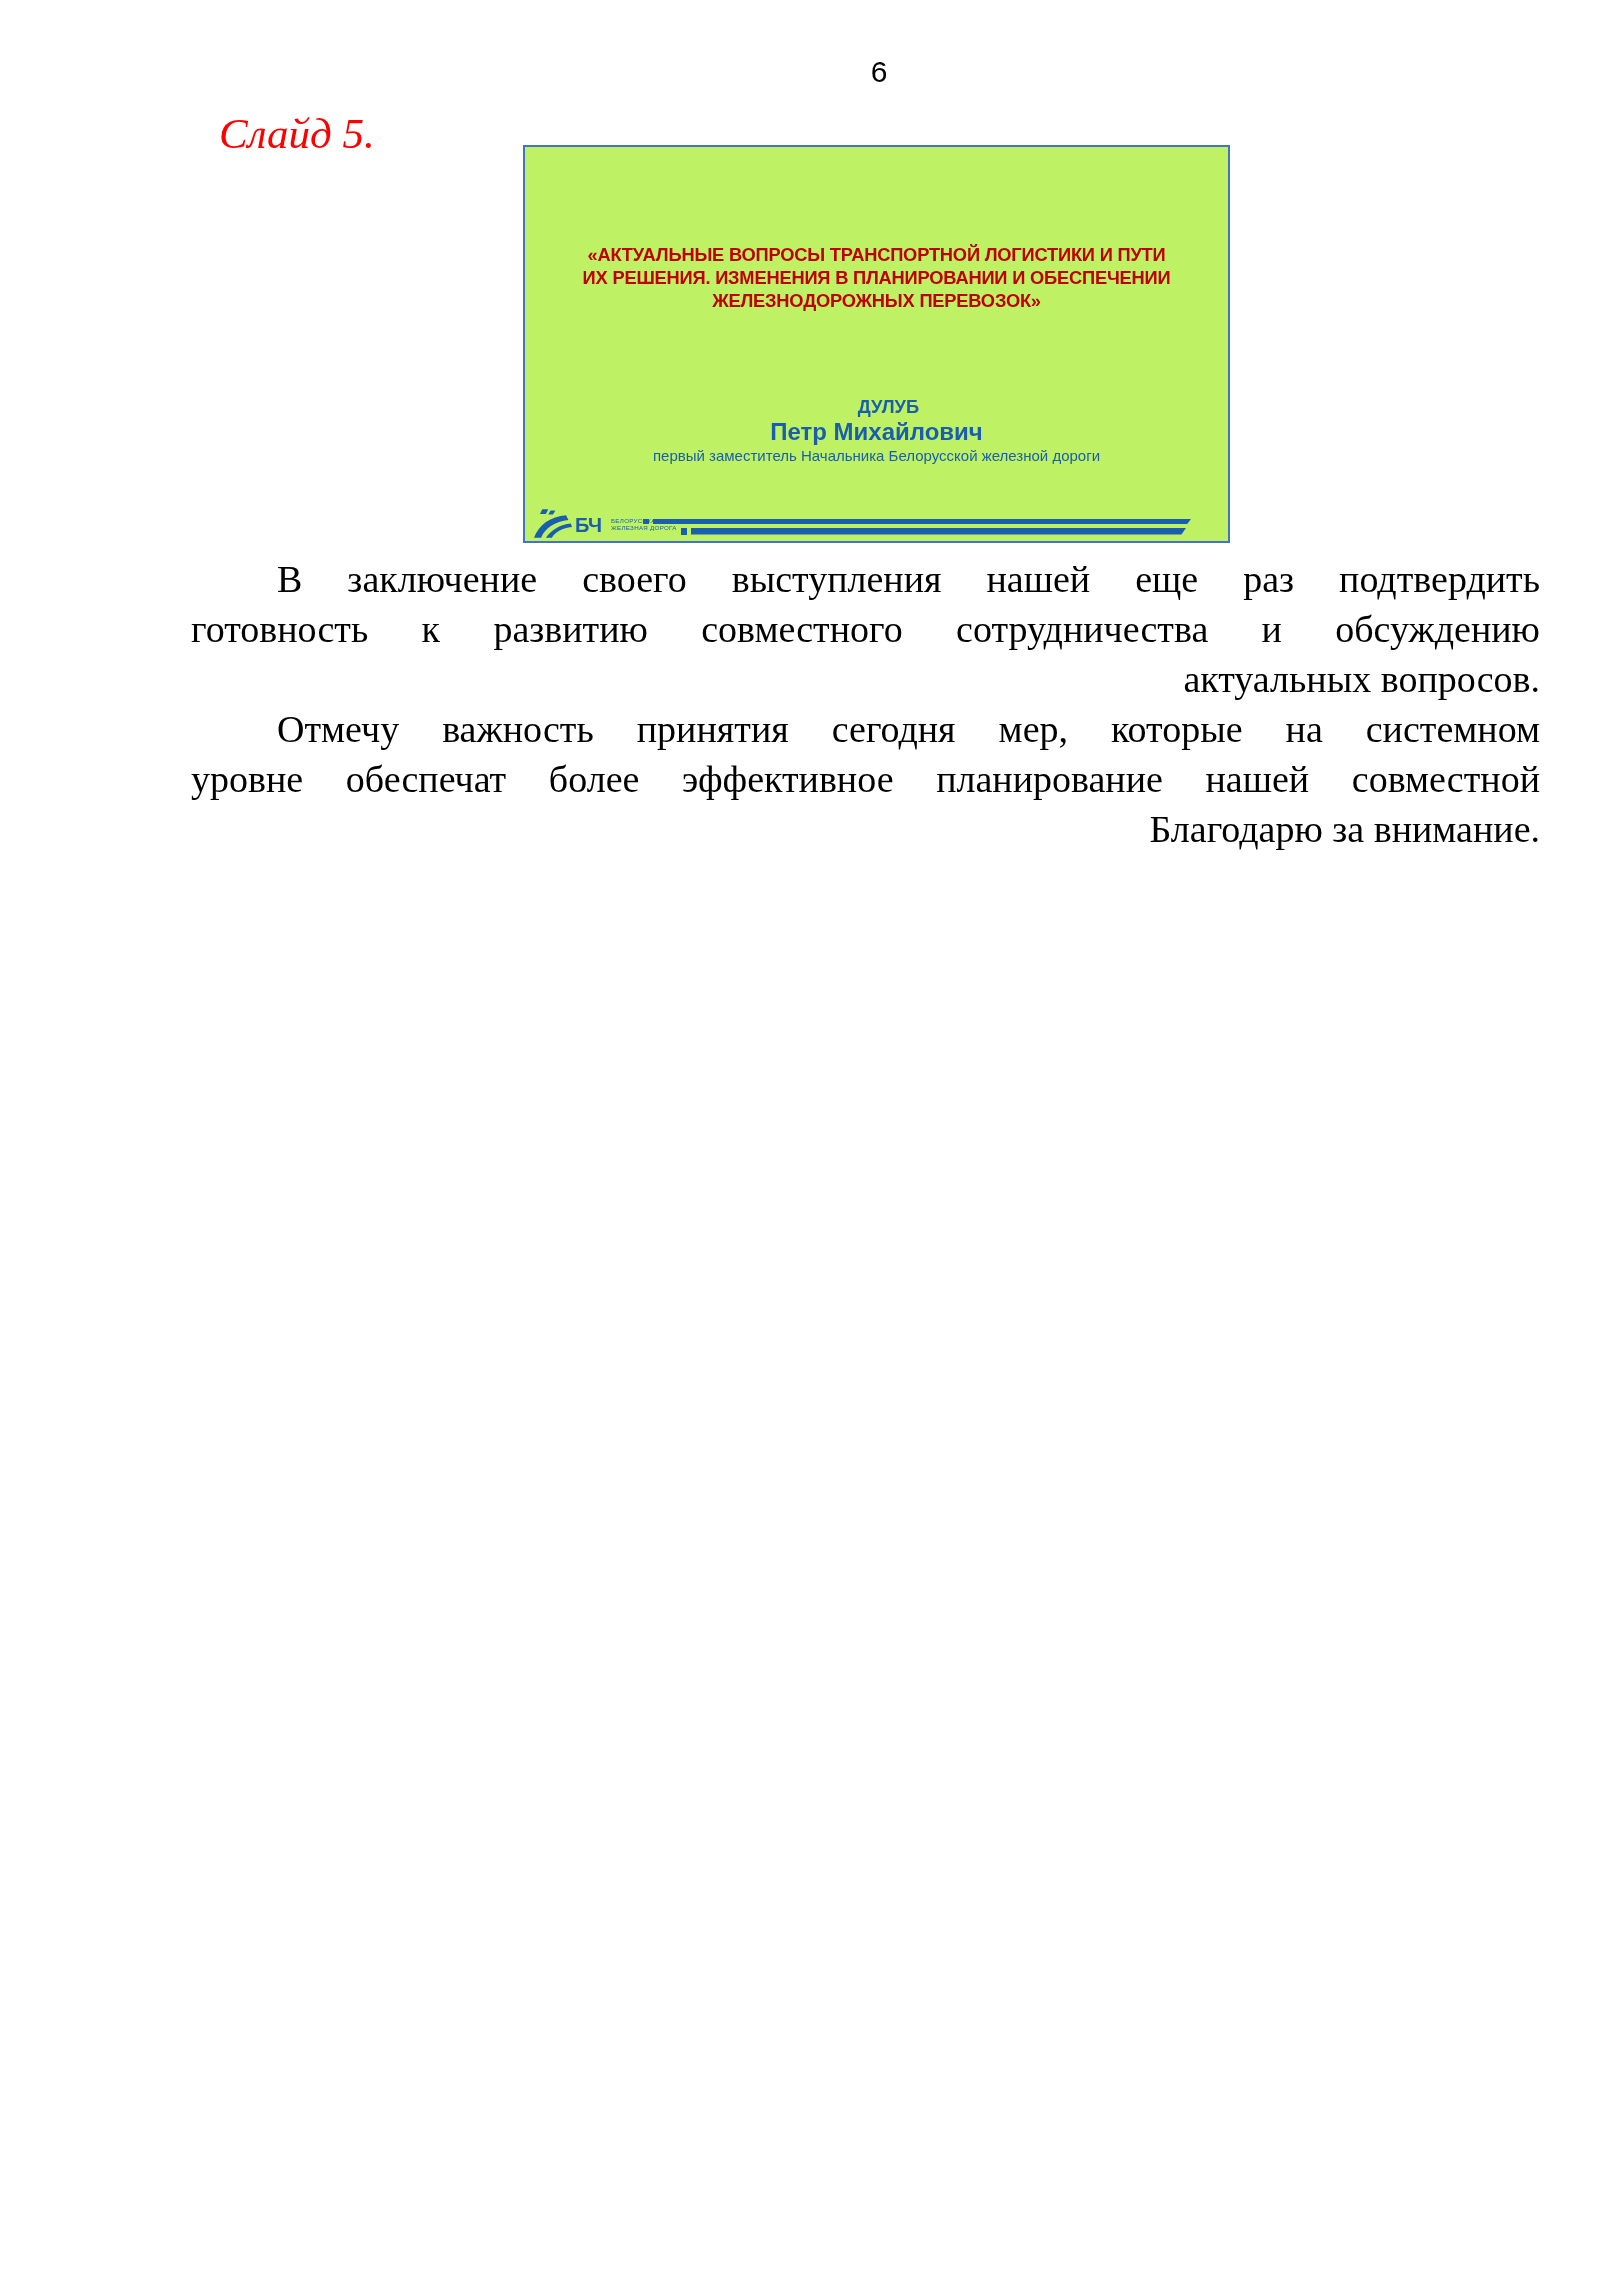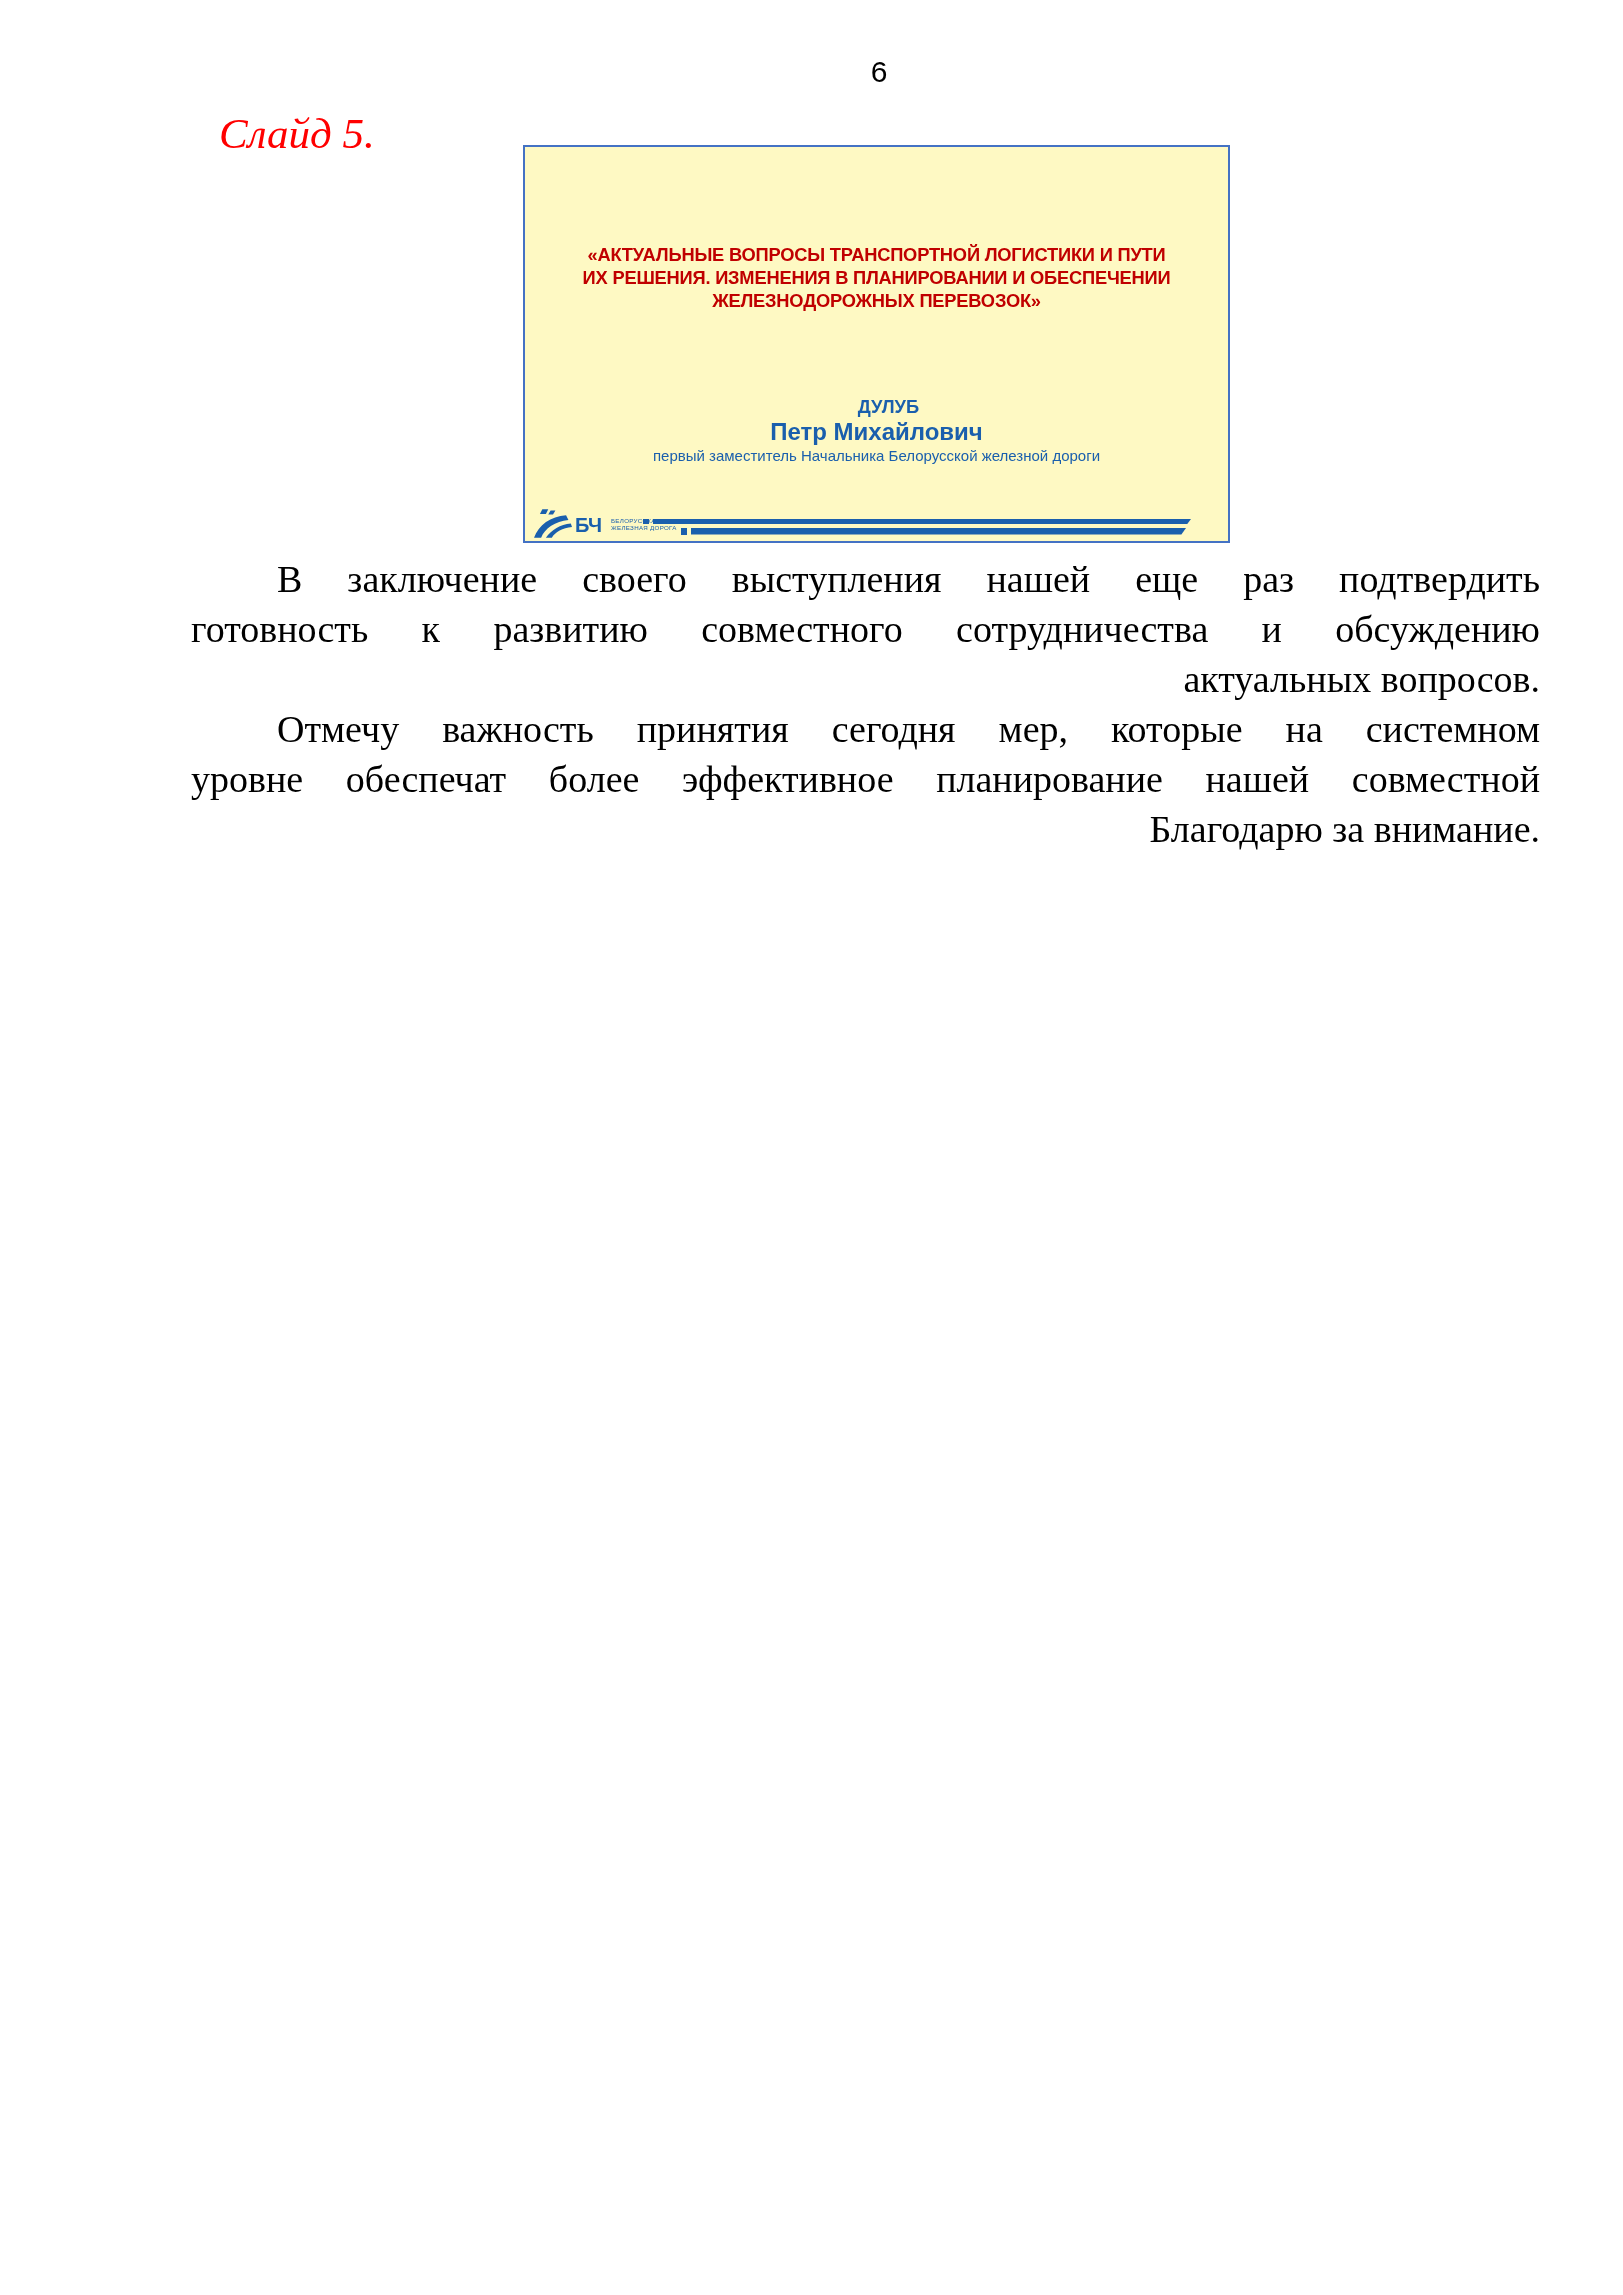--- a/index.html
+++ b/index.html
@@ -40,7 +40,7 @@
     position:absolute;left:523px;top:145px;
     width:703px;height:394px;
     border:2.6px solid var(--border_blue);
-    background:#fef9c3;
+    background:#bef264;
   }
   .slide-title{
     position:absolute;top:96px;left:18.3px;right:18.3px;

